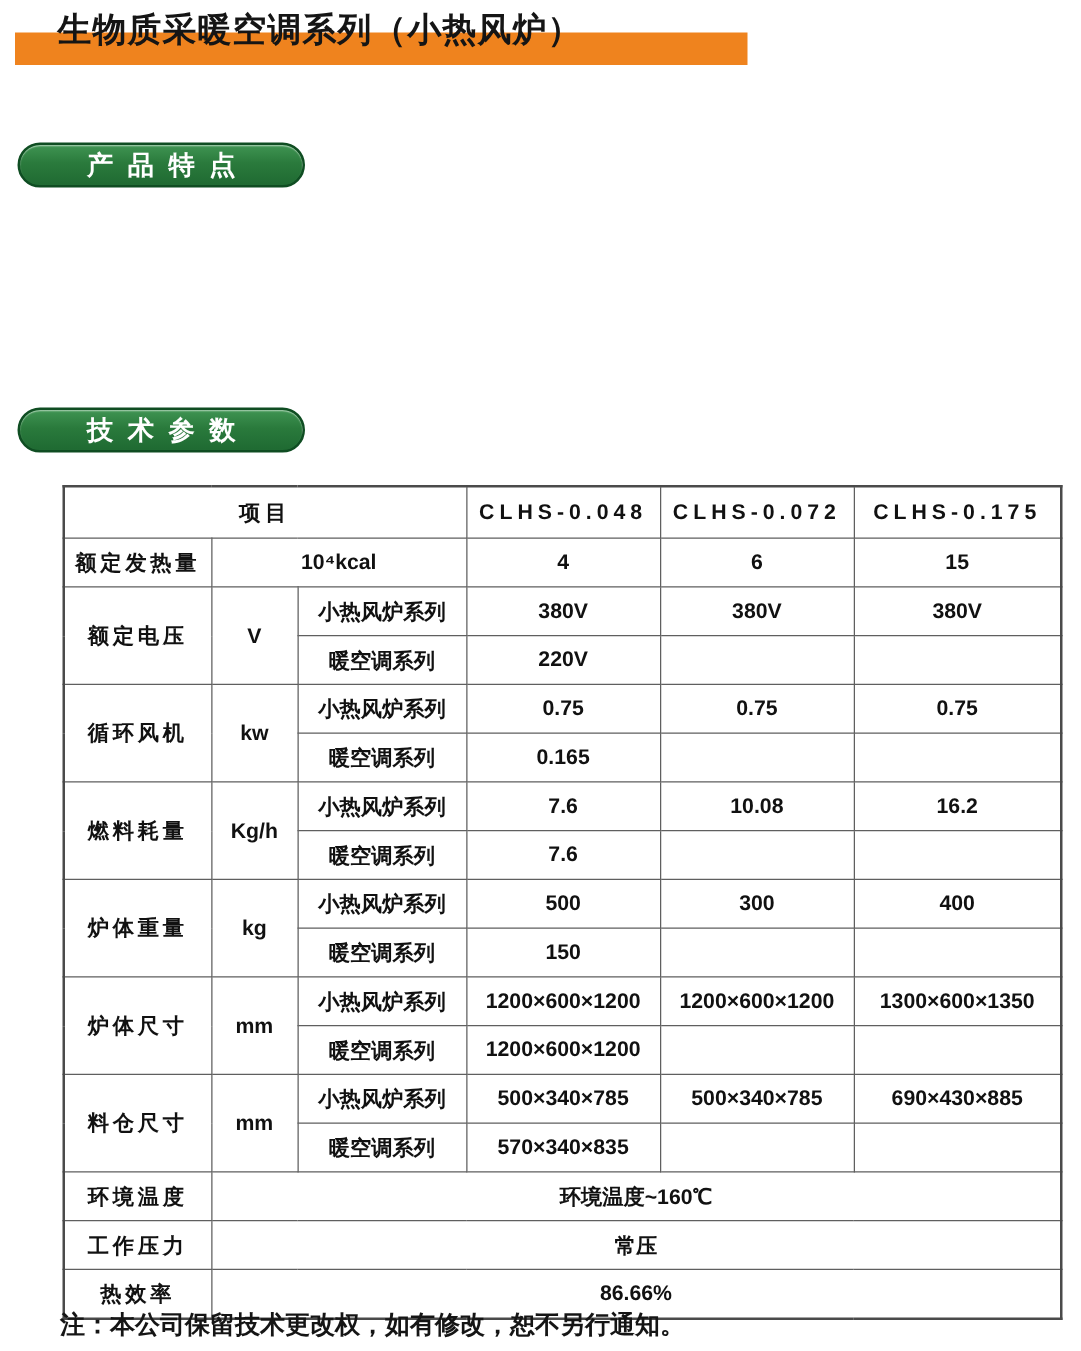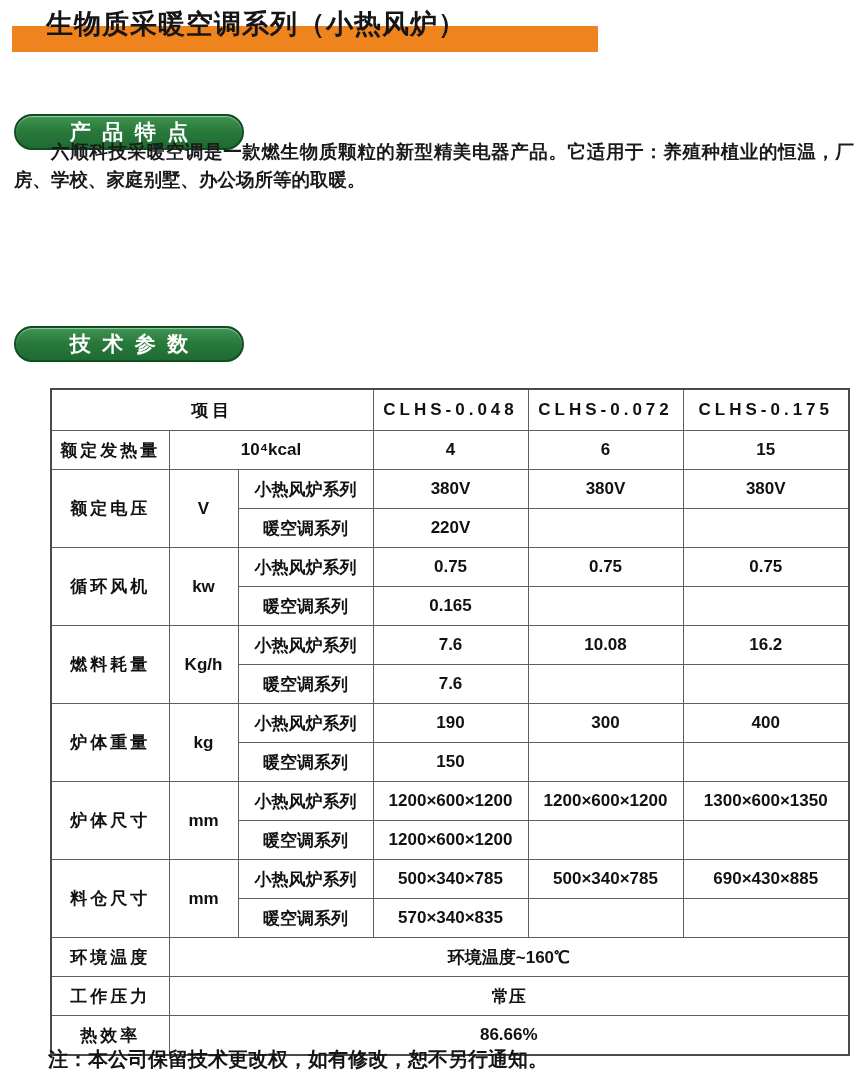--- a/index.html
+++ b/index.html
@@ -73,7 +73,6 @@
 </div>
 
 <div class="body-text">
-  <p>六顺科技采暖空调是一款燃生物质颗粒的新型精美电器产品。它适用于：养殖种植业的恒温，厂房、学校、家庭别墅、办公场所等的取暖。</p>
 </div>
 
 <div class="banner specs">

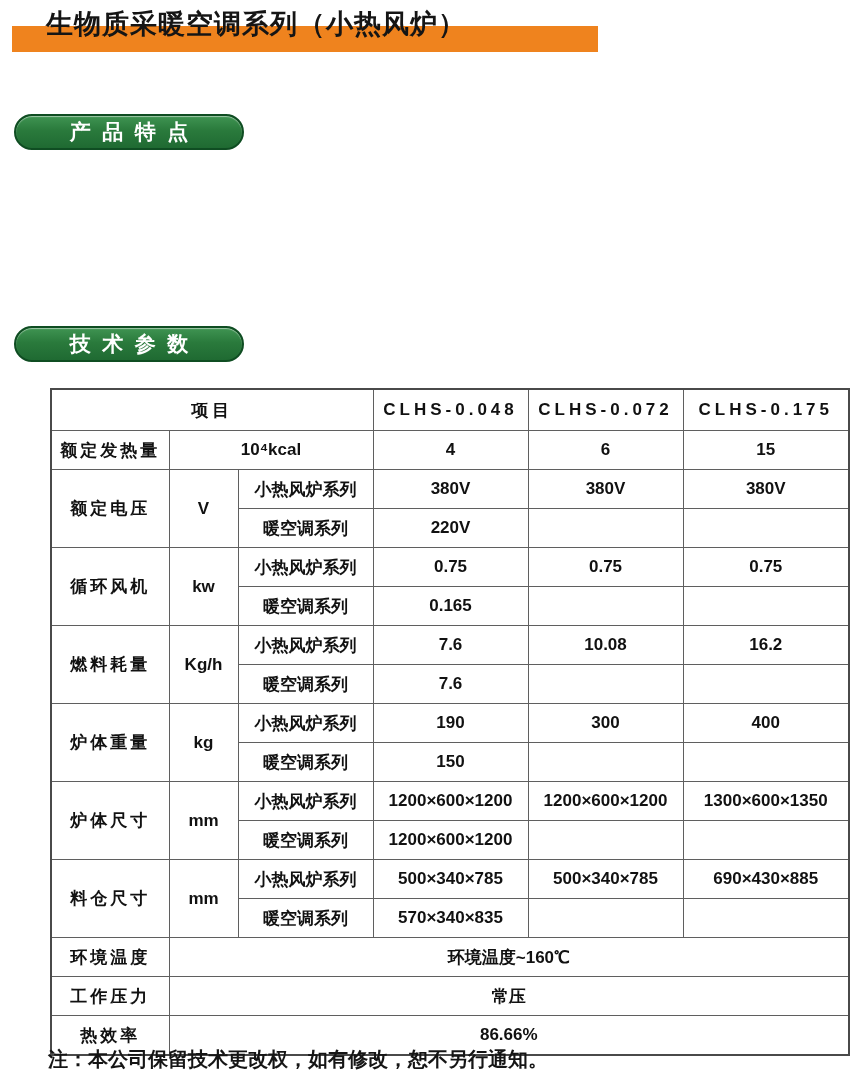--- a/index.html
+++ b/index.html
@@ -148,7 +148,7 @@
         <td rowspan="2" class="lab">炉体重量</td>
         <td rowspan="2">kg</td>
         <td>小热风炉系列</td>
-        <td>190</td>
+        <td>500</td>
         <td>300</td>
         <td>400</td>
       </tr>

